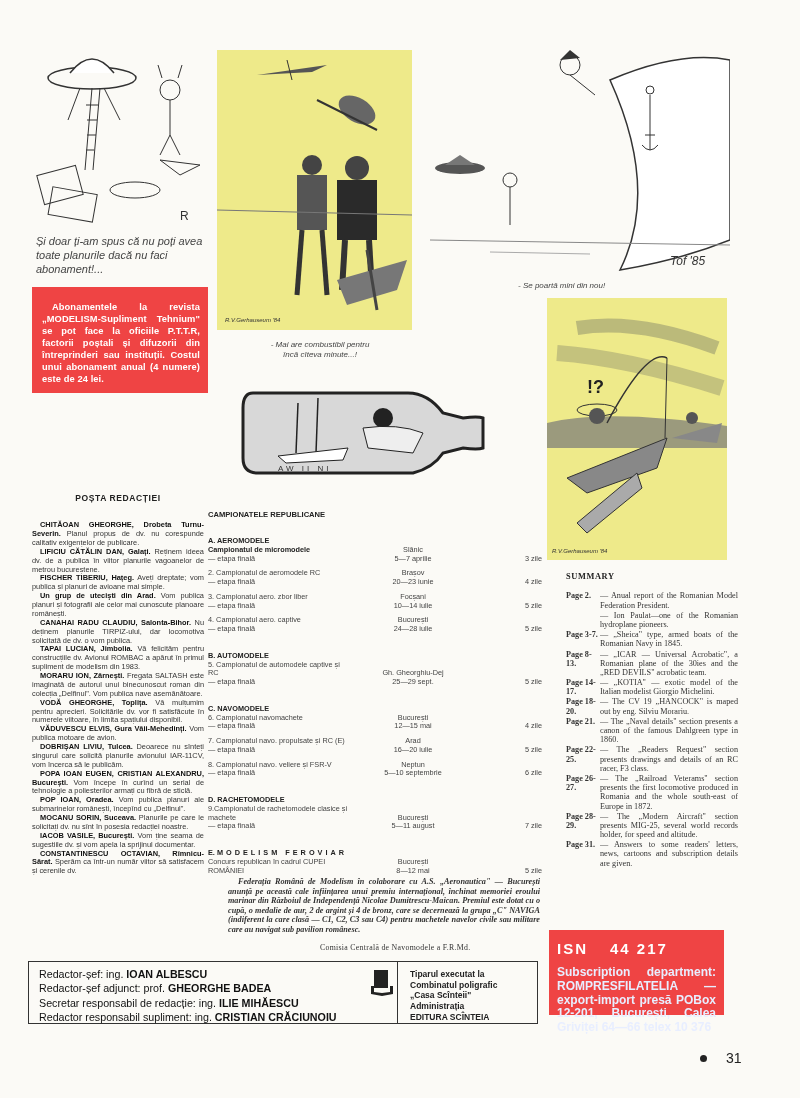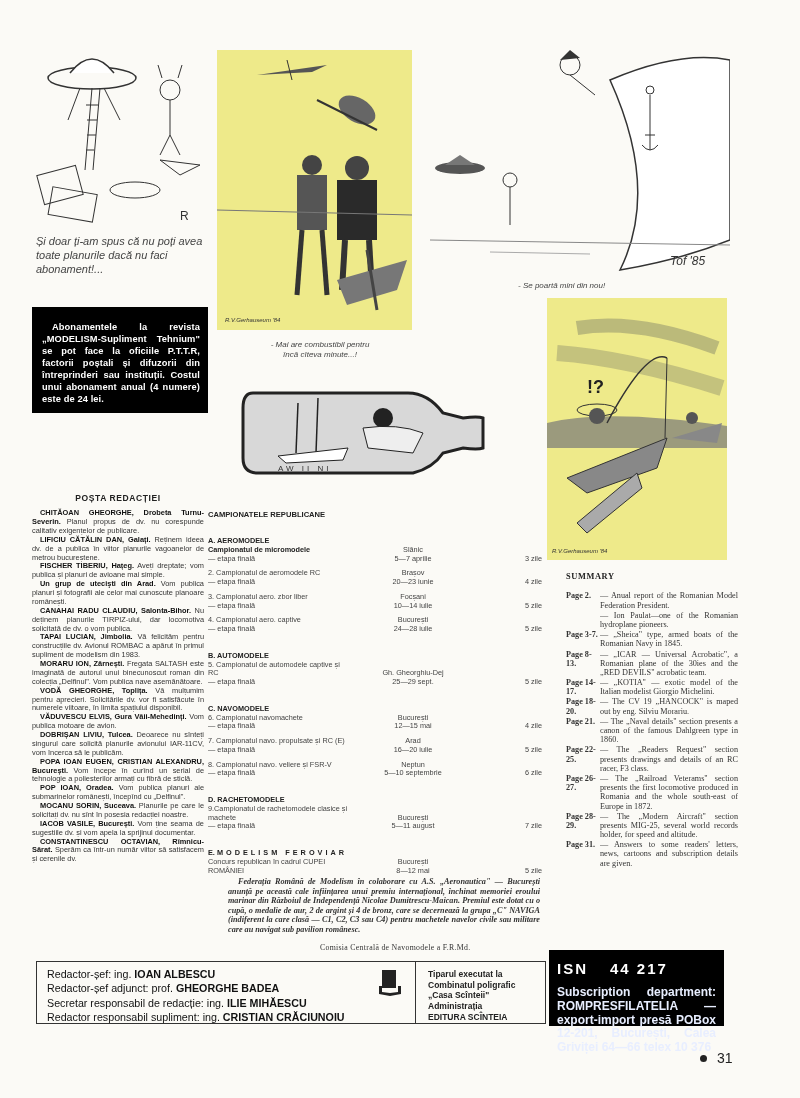--- a/index.html
+++ b/index.html
@@ -16,7 +16,7 @@
   .caption { position: absolute; font-family: "Liberation Sans", sans-serif; font-style: italic; font-size: 11px; color: #444; line-height: 1.25; }
 
   
-  .bluebox { position: absolute; background: #000000; color: #fff; font-weight: bold; margin-top: 20px; }
+  .bluebox { position: absolute; background: #ef4444; color: #fff; font-weight: bold; }
   .subscr { left: 32px; top: 287px; width: 176px; height: 106px; padding: 14px 8px 8px 10px; font-family: "Liberation Sans Narrow", "Liberation Sans", sans-serif; font-size: 9.3px; line-height: 1.3; text-align: justify; text-indent: 10px; letter-spacing: 0.1px; }
 
   

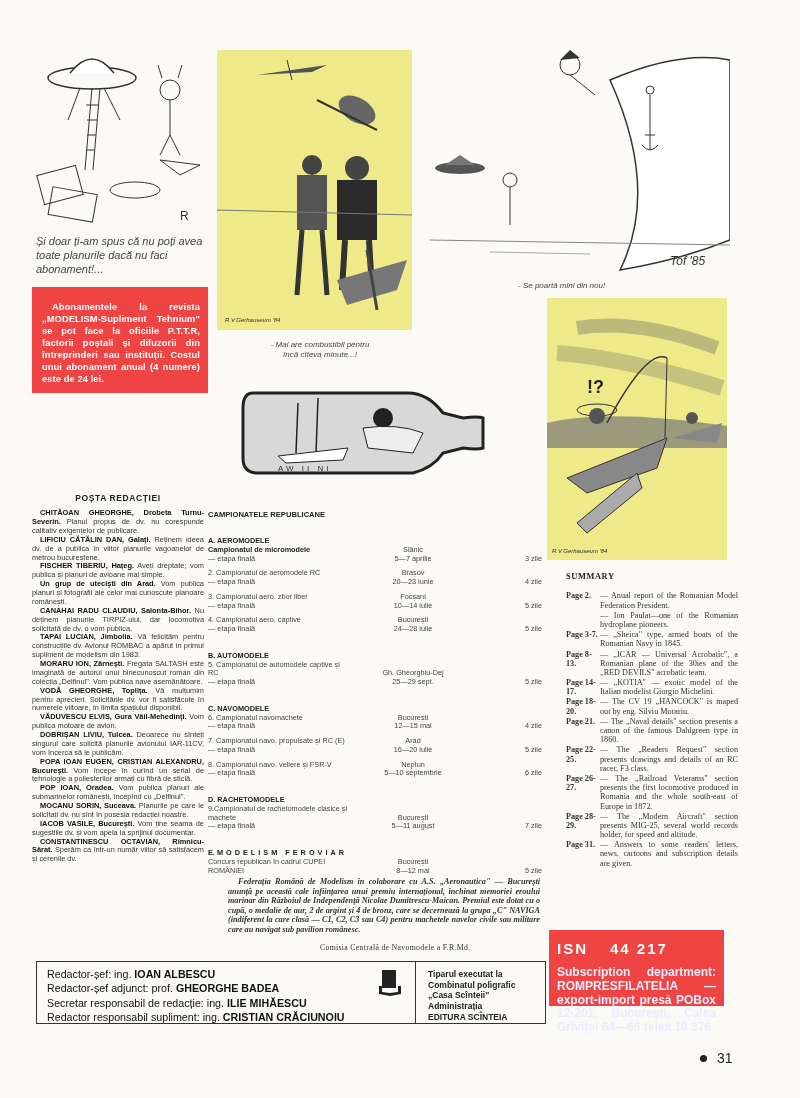--- a/index.html
+++ b/index.html
@@ -21,7 +21,7 @@
 
   
   .posta { left: 32px; top: 493px; width: 172px; font-size: 7.4px; line-height: 1.2; color: #333; }
-  .posta h3 { text-align: center; font-size: 8.5px; font-weight: bold; letter-spacing: 0.6px; margin-bottom: 6px; color: #222; }
+  .posta h3 { text-align: center; font-size: 8.5px; font-weight: bold; letter-spacing: 0.6px; margin-bottom: 18px; color: #222; }
   .posta p { text-align: justify; text-indent: 8px; margin-bottom: 0; }
   .posta b { color: #111; }
 

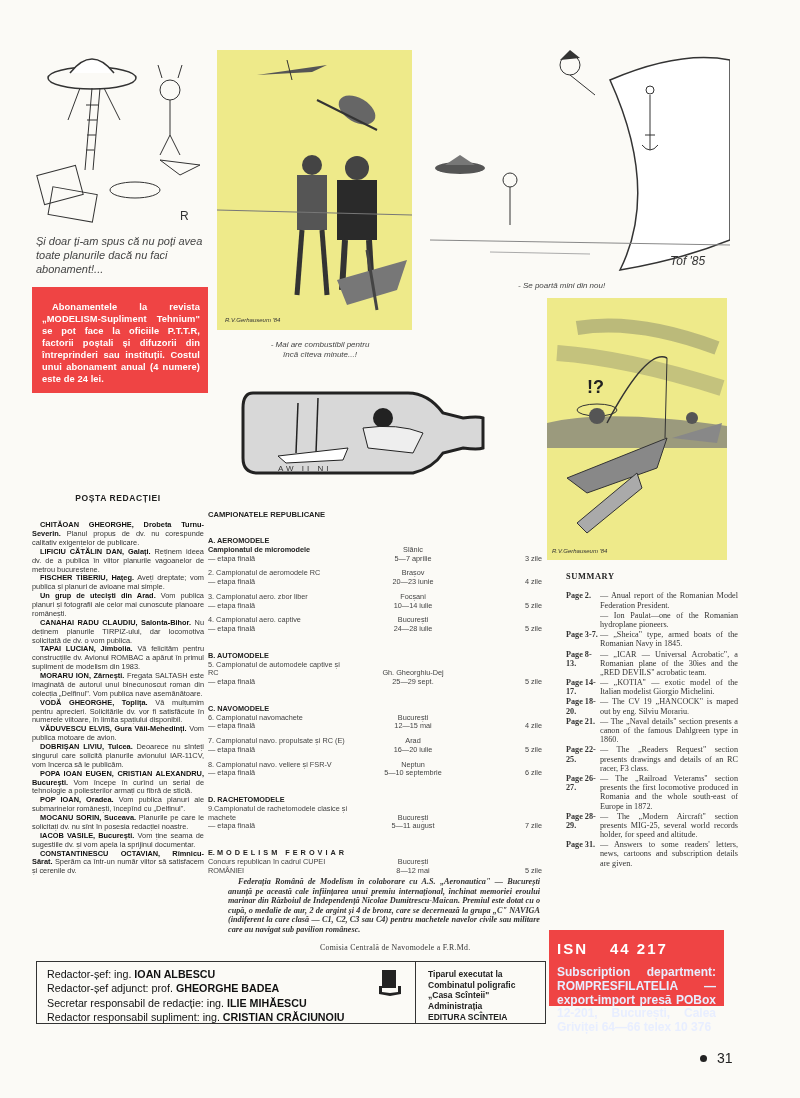--- a/index.html
+++ b/index.html
@@ -48,7 +48,7 @@
   .sub { padding-left: 34px; text-indent: 0; margin-bottom: 1px; text-align: justify; }
 
   
-  .isn { left: 549px; top: 930px; width: 175px; height: 76px; padding: 10px 8px; }
+  .isn { left: 549px; top: 930px; width: 175px; height: 85px; padding: 10px 8px; }
   .isn .code { font-size: 15px; font-weight: bold; letter-spacing: 2px; display: flex; gap: 22px; }
   .isn .dept { margin-top: 9px; font-size: 12px; line-height: 1.15; text-align: justify; color: #e8eeff; }
 

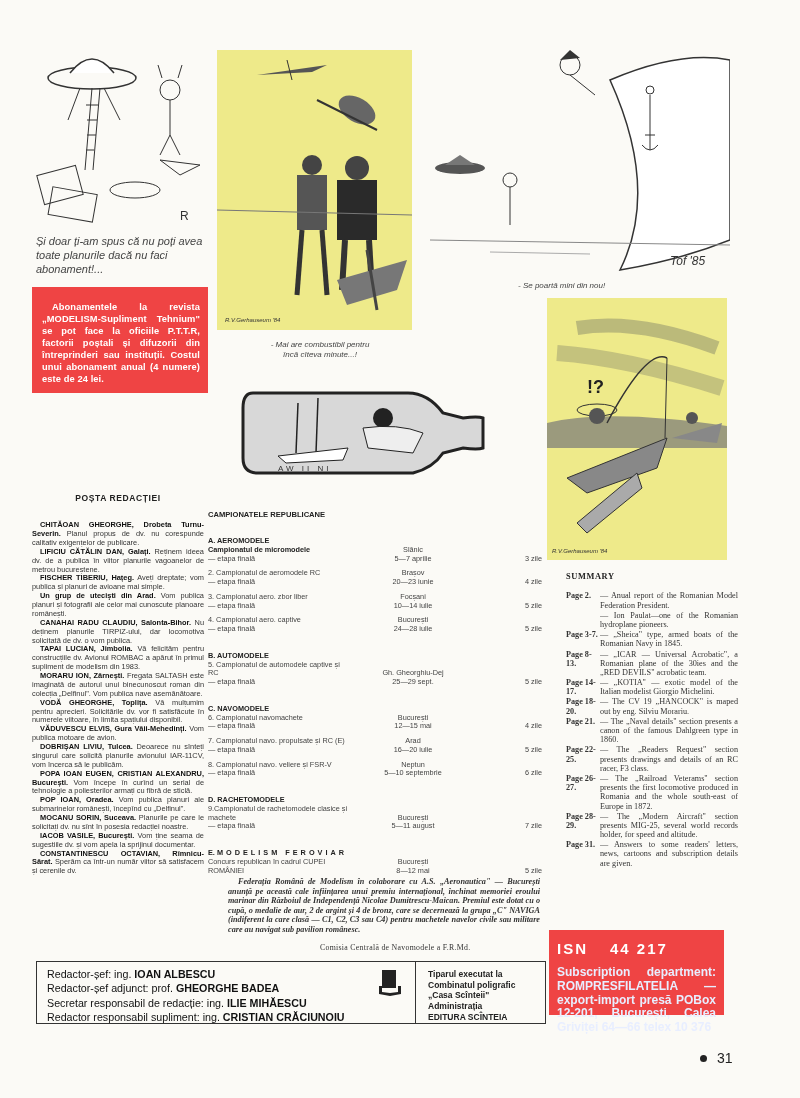--- a/index.html
+++ b/index.html
@@ -53,7 +53,7 @@
   .isn .dept { margin-top: 9px; font-size: 12px; line-height: 1.15; text-align: justify; color: #e8eeff; }
 
   
-  .editorial { left: 36px; top: 961px; width: 510px; height: 63px; border: 1.5px solid #333; display: flex; }
+  .editorial { left: 28px; top: 961px; width: 510px; height: 63px; border: 1.5px solid #333; display: flex; }
   .ed-left { width: 338px; padding: 5px 0 0 10px; font-size: 10.7px; line-height: 1.35; color: #111; }
   .ed-left .name { font-weight: bold; }
   .ed-logo { width: 30px; display: flex; align-items: flex-start; justify-content: center; padding-top: 8px; }

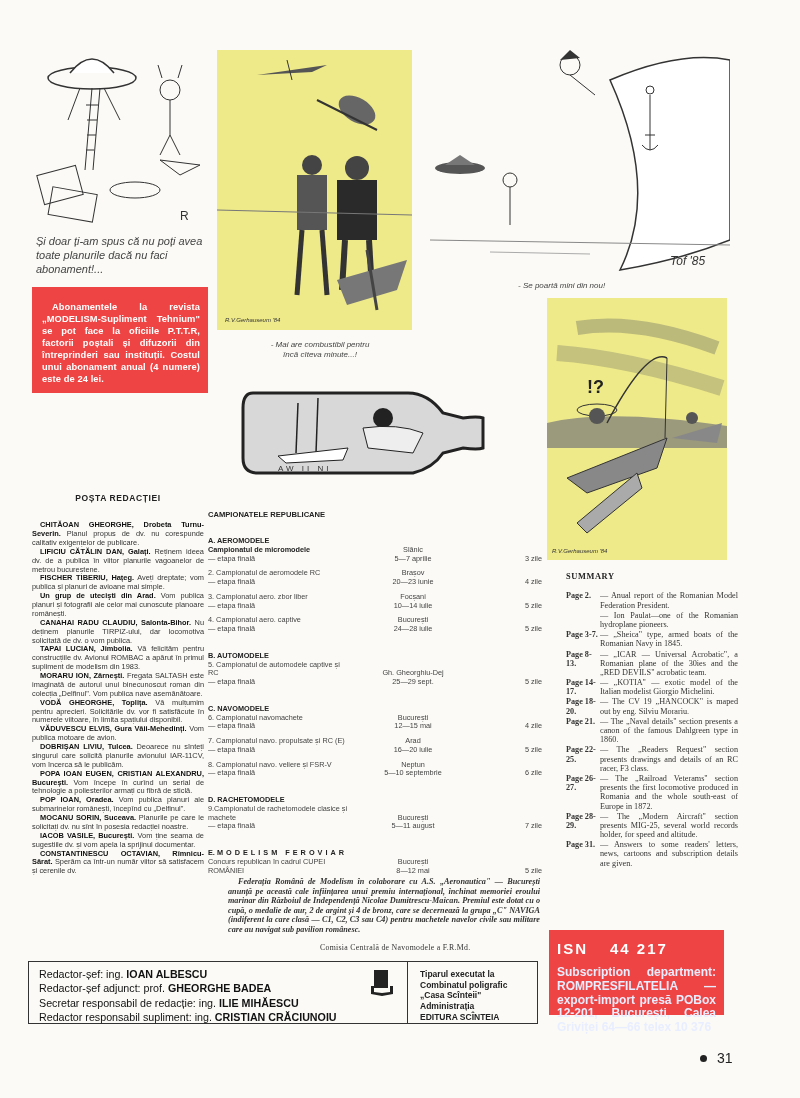--- a/index.html
+++ b/index.html
@@ -57,7 +57,7 @@
   .ed-left { width: 338px; padding: 5px 0 0 10px; font-size: 10.7px; line-height: 1.35; color: #111; }
   .ed-left .name { font-weight: bold; }
   .ed-logo { width: 30px; display: flex; align-items: flex-start; justify-content: center; padding-top: 8px; }
-  .ed-right { flex: 1; border-left: 1.5px solid #333; padding: 7px 0 0 12px; font-size: 8.5px; font-weight: bold; line-height: 1.26; color: #222; margin-left: 10px; }
+  .ed-right { flex: 1; border-left: 1.5px solid #333; padding: 7px 0 0 12px; font-size: 8.5px; font-weight: bold; line-height: 1.26; color: #222; }
 
   .pagenum { left: 700px; top: 1050px; font-size: 14px; color: #222; display: flex; align-items: center; gap: 10px; }
   .pagenum .dot { width: 7px; height: 7px; border-radius: 50%; background: #222; }

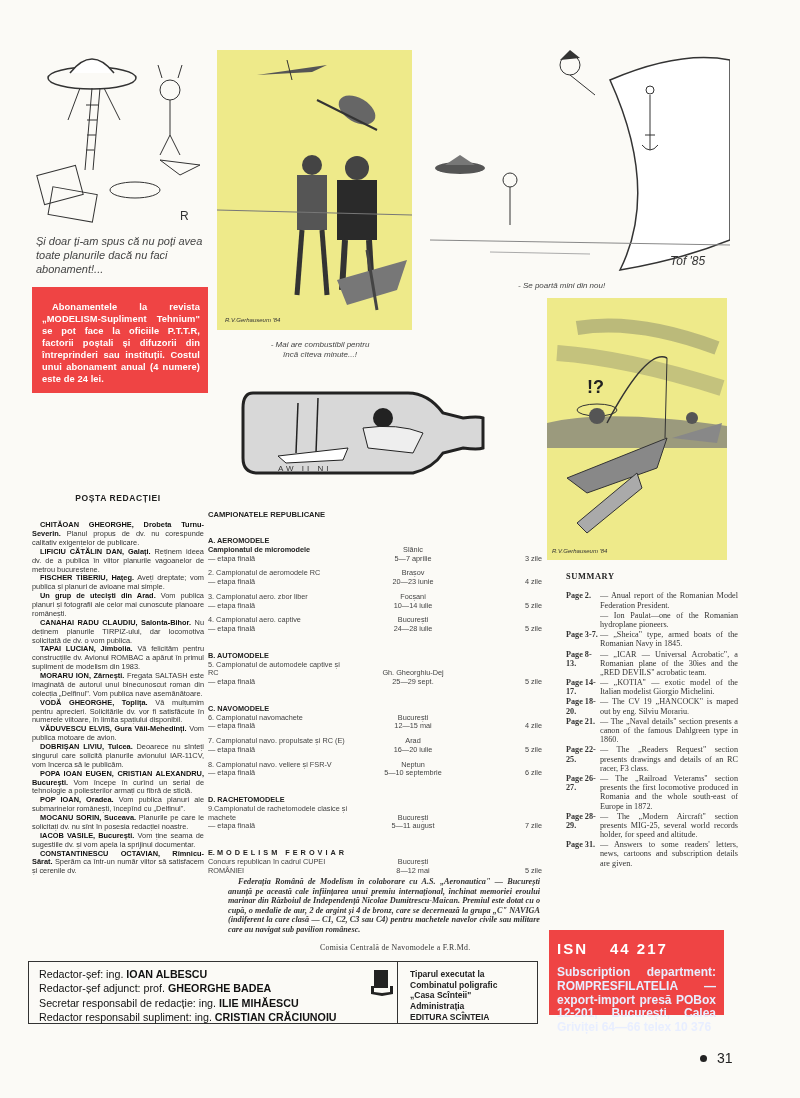--- a/index.html
+++ b/index.html
@@ -59,7 +59,7 @@
   .ed-logo { width: 30px; display: flex; align-items: flex-start; justify-content: center; padding-top: 8px; }
   .ed-right { flex: 1; border-left: 1.5px solid #333; padding: 7px 0 0 12px; font-size: 8.5px; font-weight: bold; line-height: 1.26; color: #222; }
 
-  .pagenum { left: 700px; top: 1050px; font-size: 14px; color: #222; display: flex; align-items: center; gap: 10px; }
+  .pagenum { left: 700px; top: 1050px; font-size: 14px; color: #222; display: flex; align-items: center; gap: 19px; }
   .pagenum .dot { width: 7px; height: 7px; border-radius: 50%; background: #222; }
 </style>
 </head>

